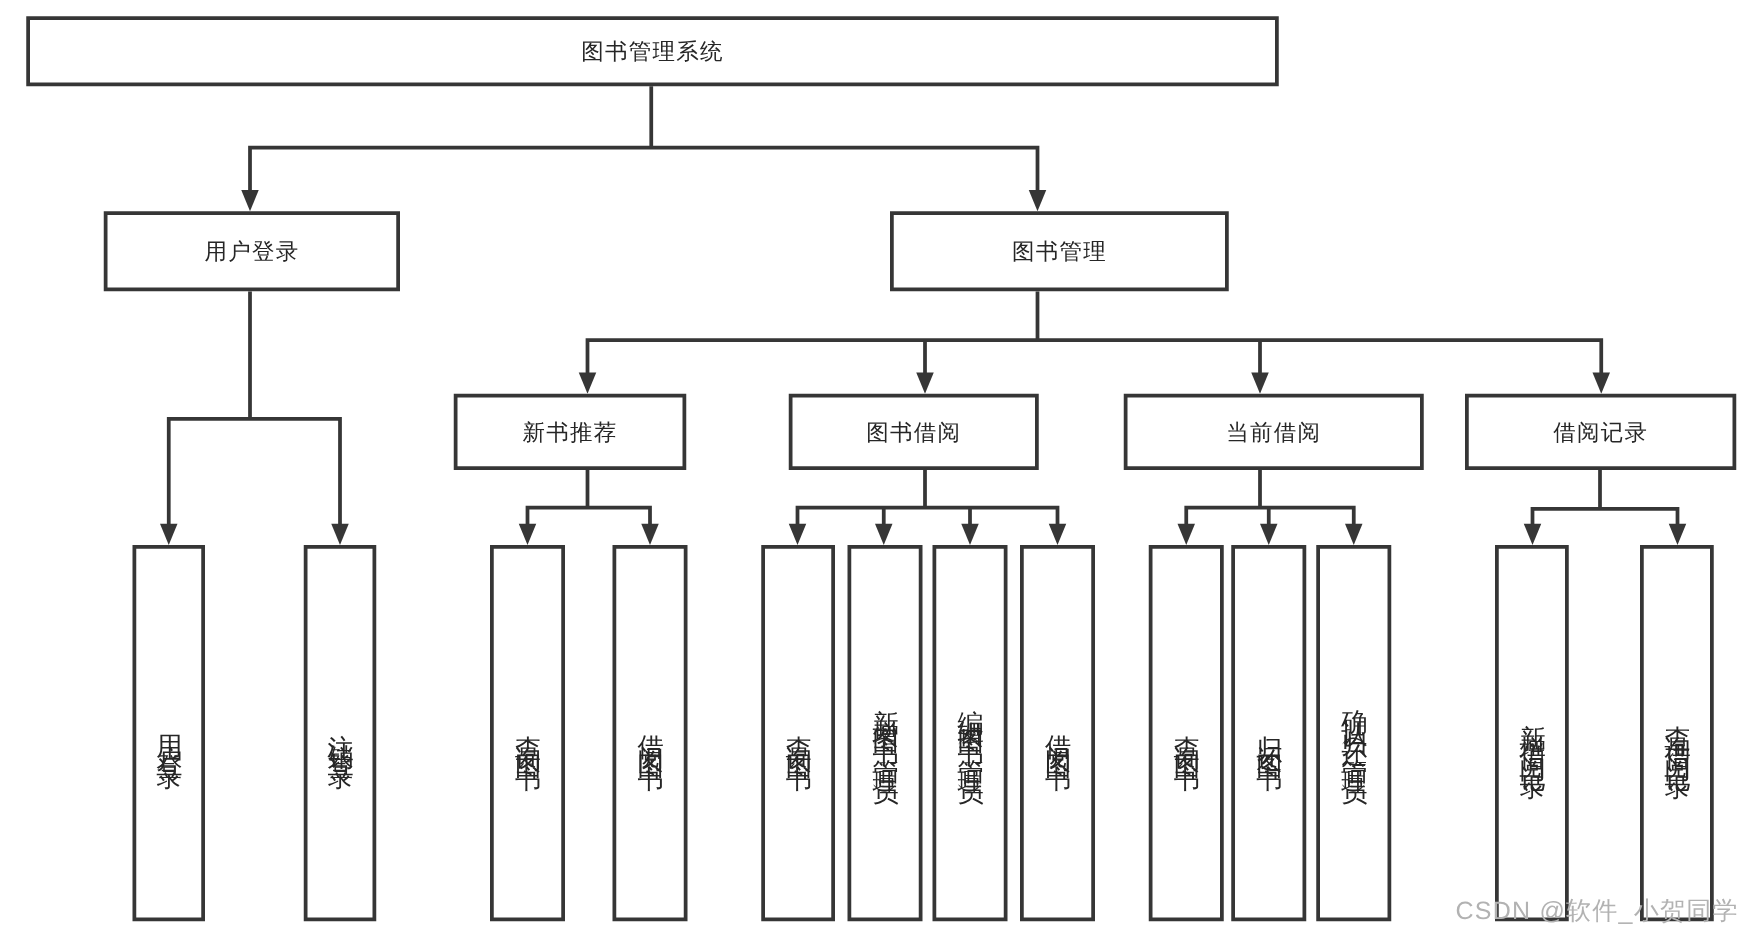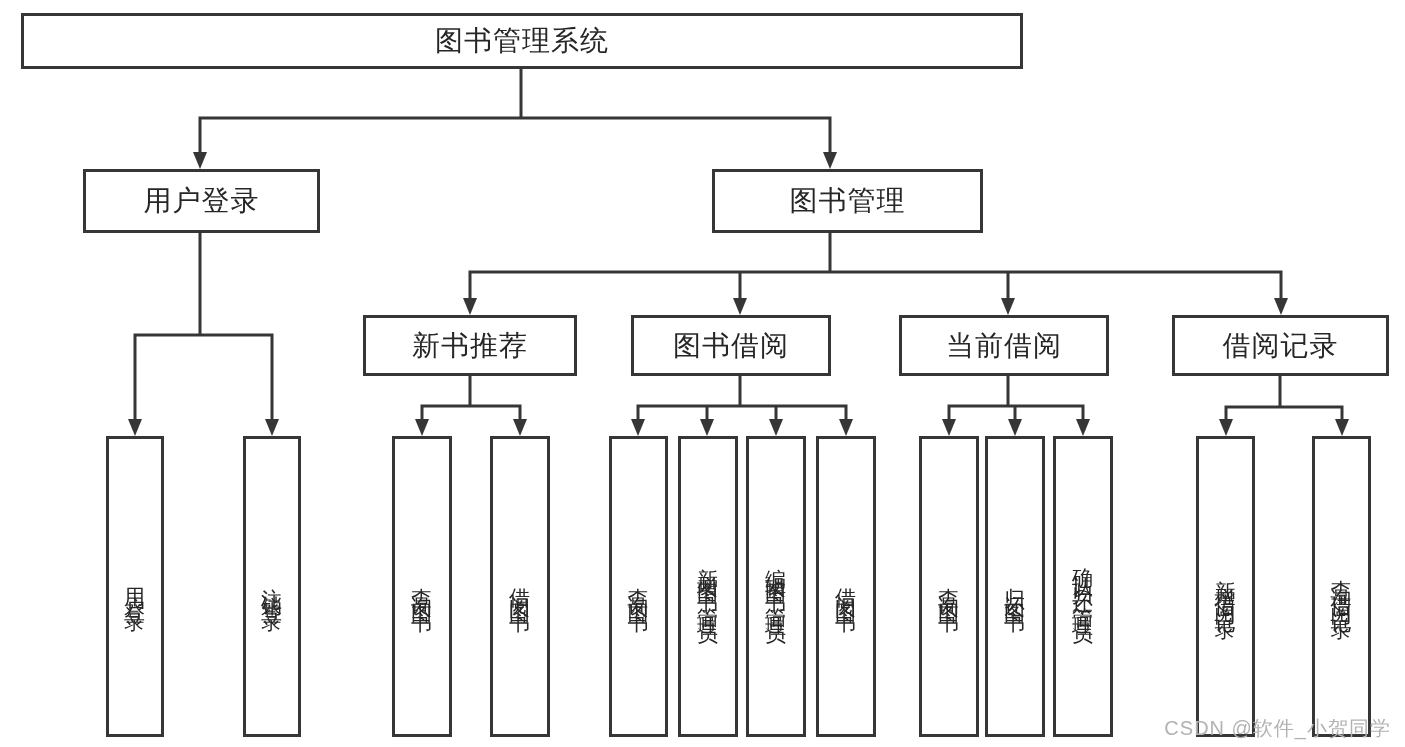--- a/index.html
+++ b/index.html
@@ -24,7 +24,7 @@
     z-index:2;
   }
   .node.h{
-    font-size:28px;
+    font-size:18px;
     letter-spacing:1px;
     white-space:nowrap;
   }

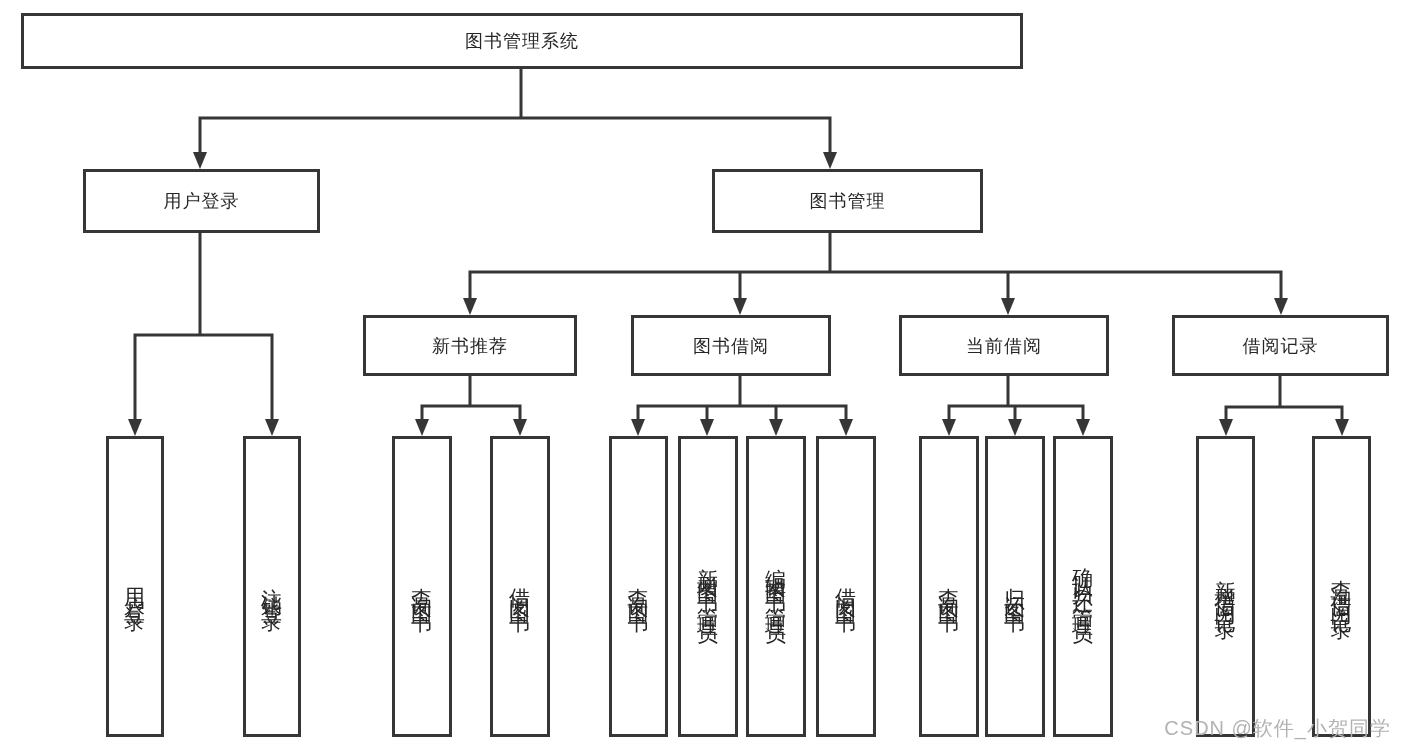--- a/index.html
+++ b/index.html
@@ -100,7 +100,7 @@
   <div class="node h" style="left:83px;top:169px;width:237px;height:64px">用户登录</div>
   <div class="node h" style="left:712px;top:169px;width:271px;height:64px">图书管理</div>
 
-  <div class="node h" style="left:363px;top:315px;width:214px;height:61px">新书推荐</div>
+  <div class="node h" style="left:363px;top:315px;width:186px;height:61px">新书推荐</div>
   <div class="node h" style="left:631px;top:315px;width:200px;height:61px">图书借阅</div>
   <div class="node h" style="left:899px;top:315px;width:210px;height:61px">当前借阅</div>
   <div class="node h" style="left:1172px;top:315px;width:217px;height:61px">借阅记录</div>

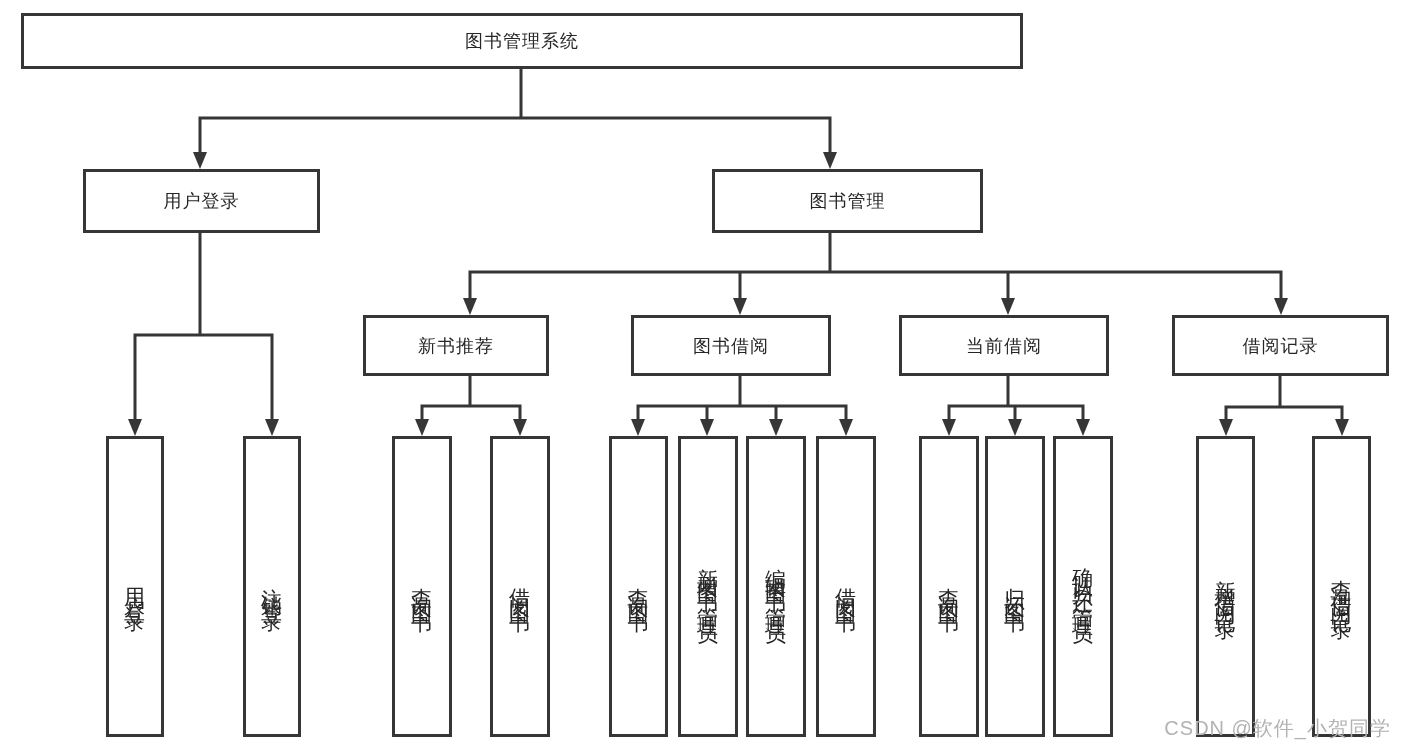--- a/index.html
+++ b/index.html
@@ -102,7 +102,7 @@
 
   <div class="node h" style="left:363px;top:315px;width:186px;height:61px">新书推荐</div>
   <div class="node h" style="left:631px;top:315px;width:200px;height:61px">图书借阅</div>
-  <div class="node h" style="left:899px;top:315px;width:210px;height:61px">当前借阅</div>
+  <div class="node h" style="left:899px;top:315px;width:240px;height:61px">当前借阅</div>
   <div class="node h" style="left:1172px;top:315px;width:217px;height:61px">借阅记录</div>
 
   <div class="node v" style="left:106px;top:436px;width:58px;height:301px">用户登录</div>

